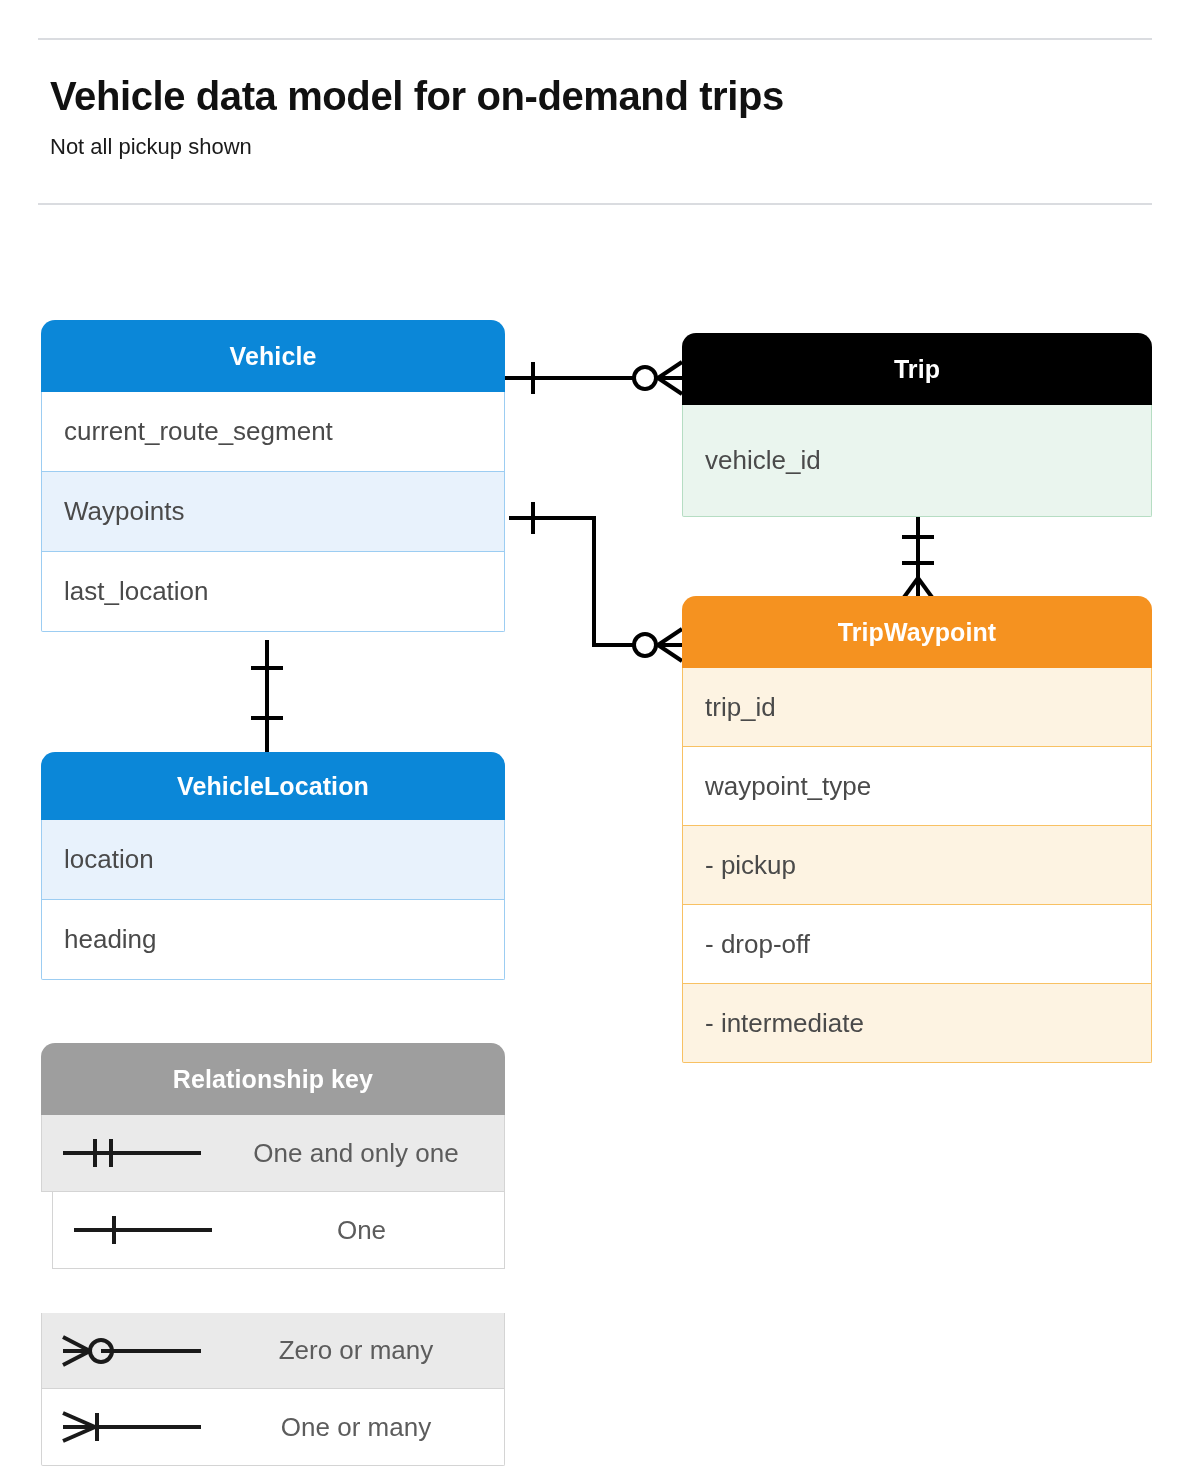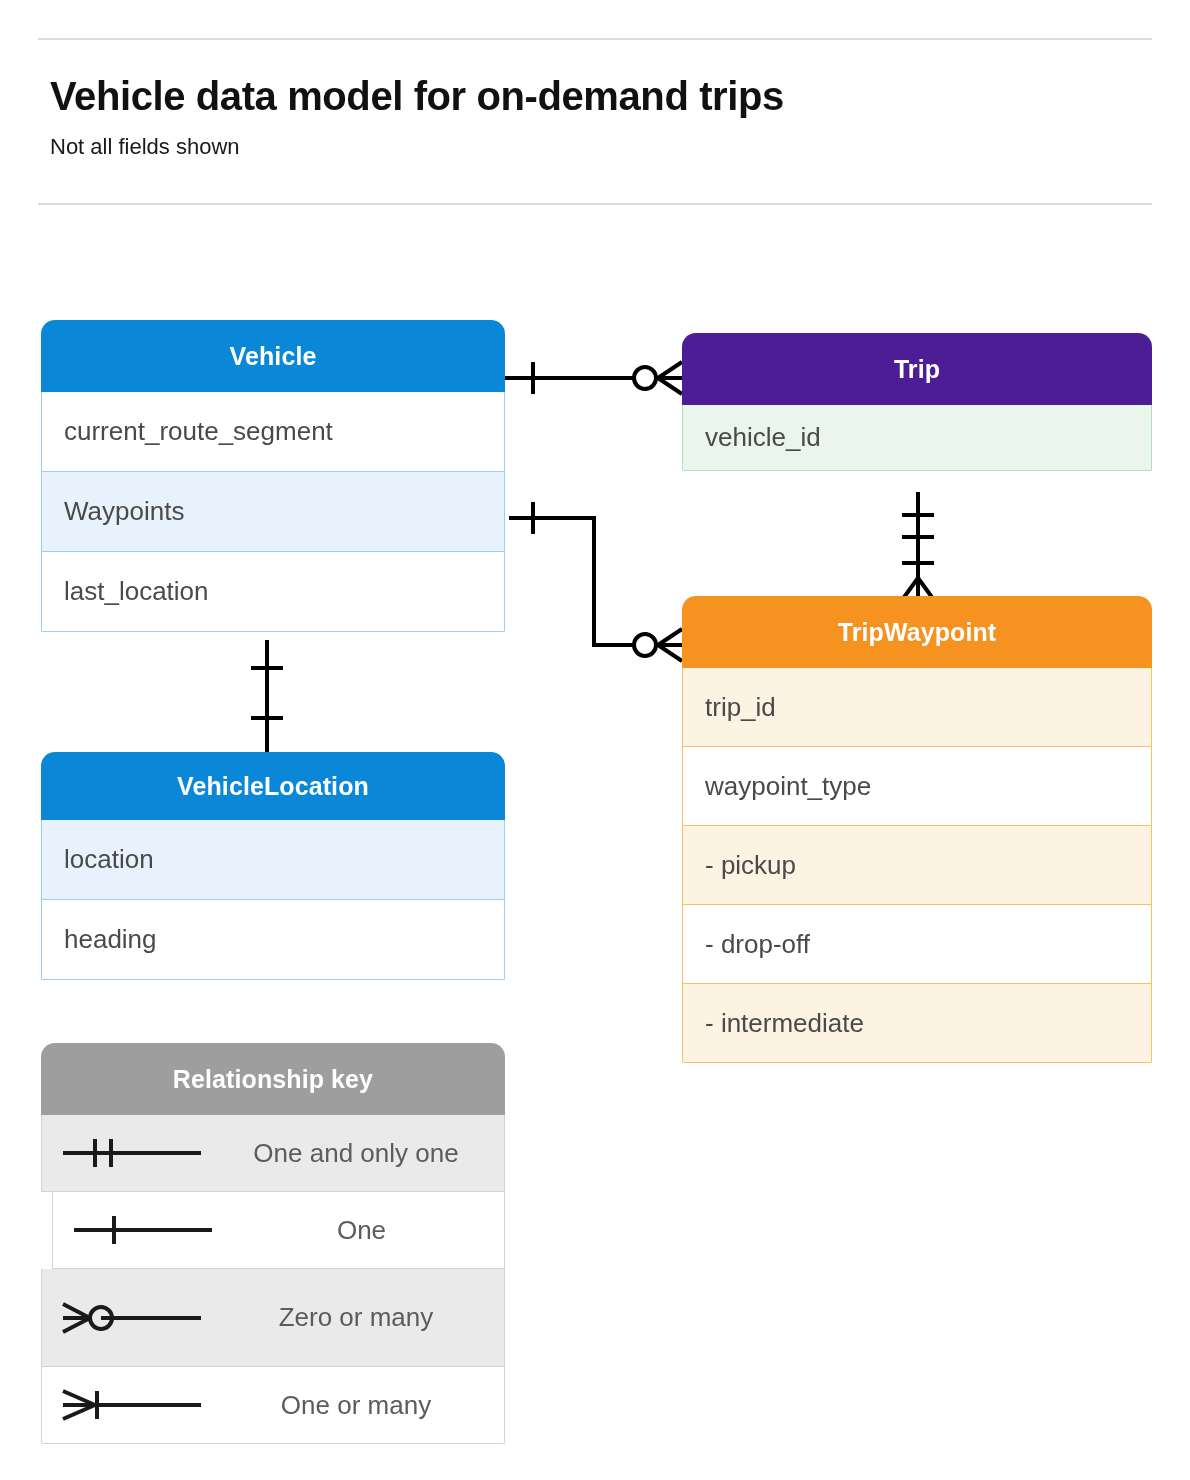--- a/index.html
+++ b/index.html
@@ -158,7 +158,7 @@
   <div class="rule bottom"></div>
 
   <div class="title">Vehicle data model for on-demand trips</div>
-  <div class="subtitle">Not all fields shown</div>
+  <div class="subtitle">Not all pickup shown</div>
 
   <svg id="connectors" viewBox="0 0 1190 1480" xmlns="http://www.w3.org/2000/svg">
 

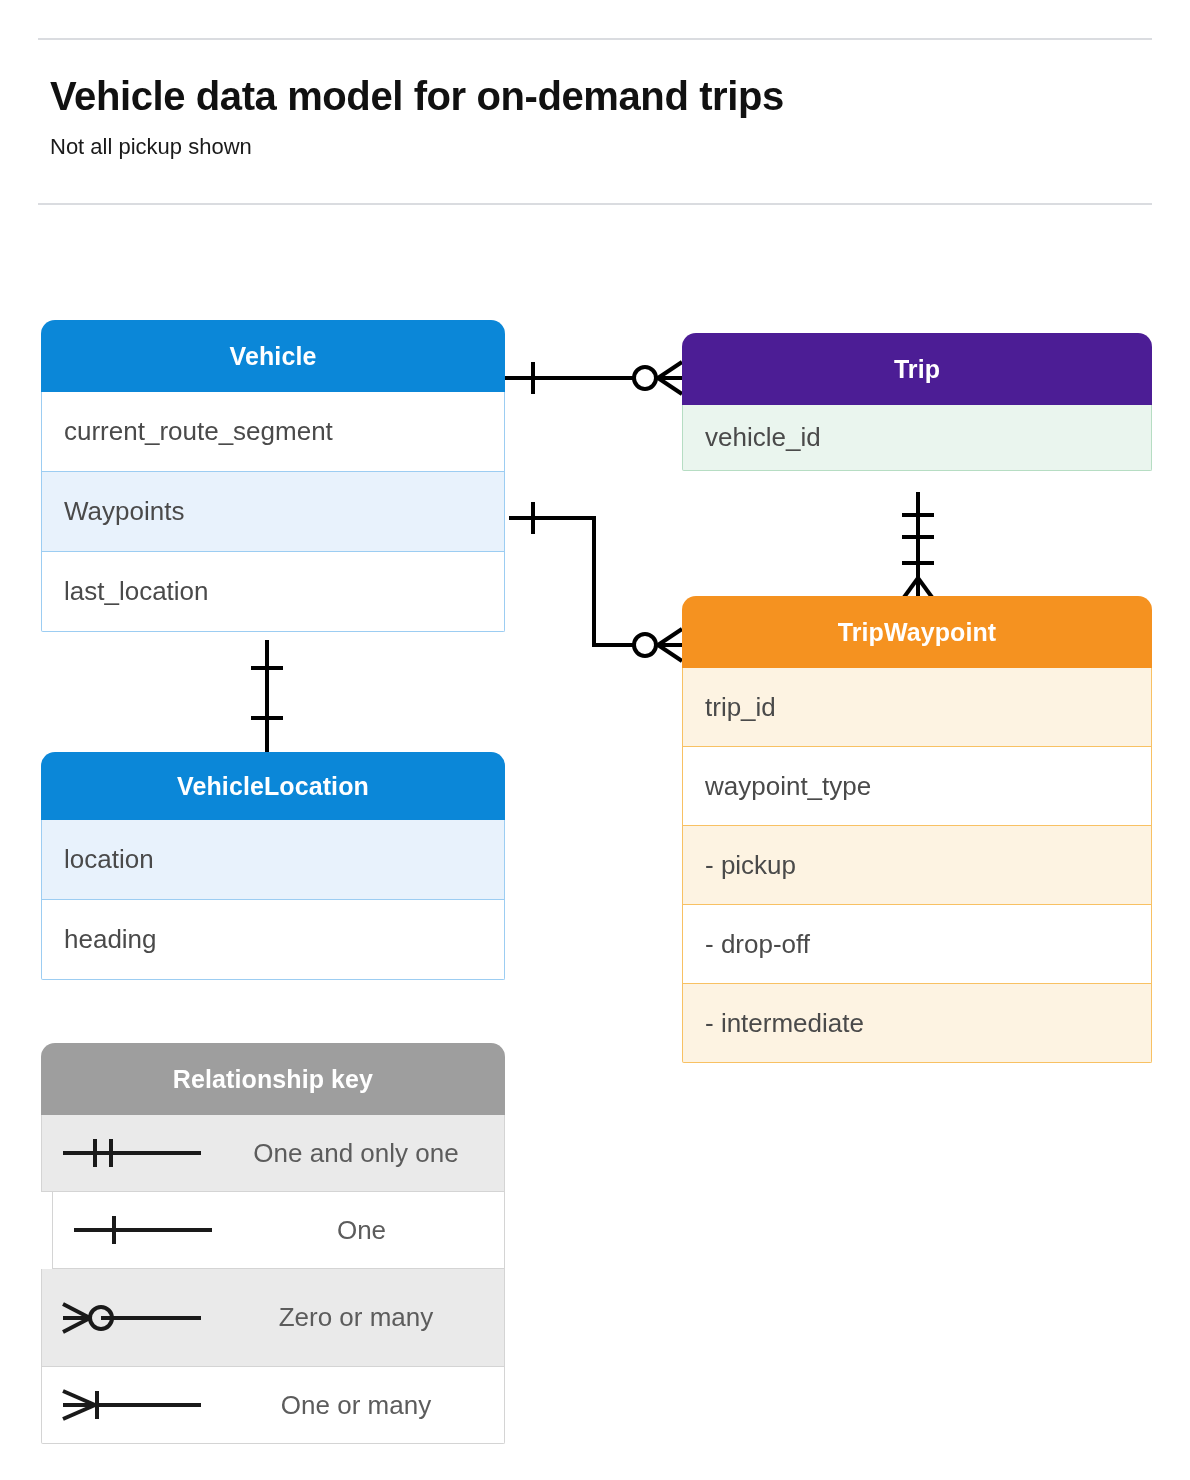--- a/index.html
+++ b/index.html
@@ -91,7 +91,7 @@
   .t-blue .entity-row.alt { background: #e8f2fc; }
 
   
-  .t-green .entity-header { background: #4c1d95; }
+  .t-green .entity-header { background: #000000; }
   .t-green .entity-row { border-color: #b6ddc3; background: #ffffff; }
   .t-green .entity-row.alt { background: #eaf5ee; }
 

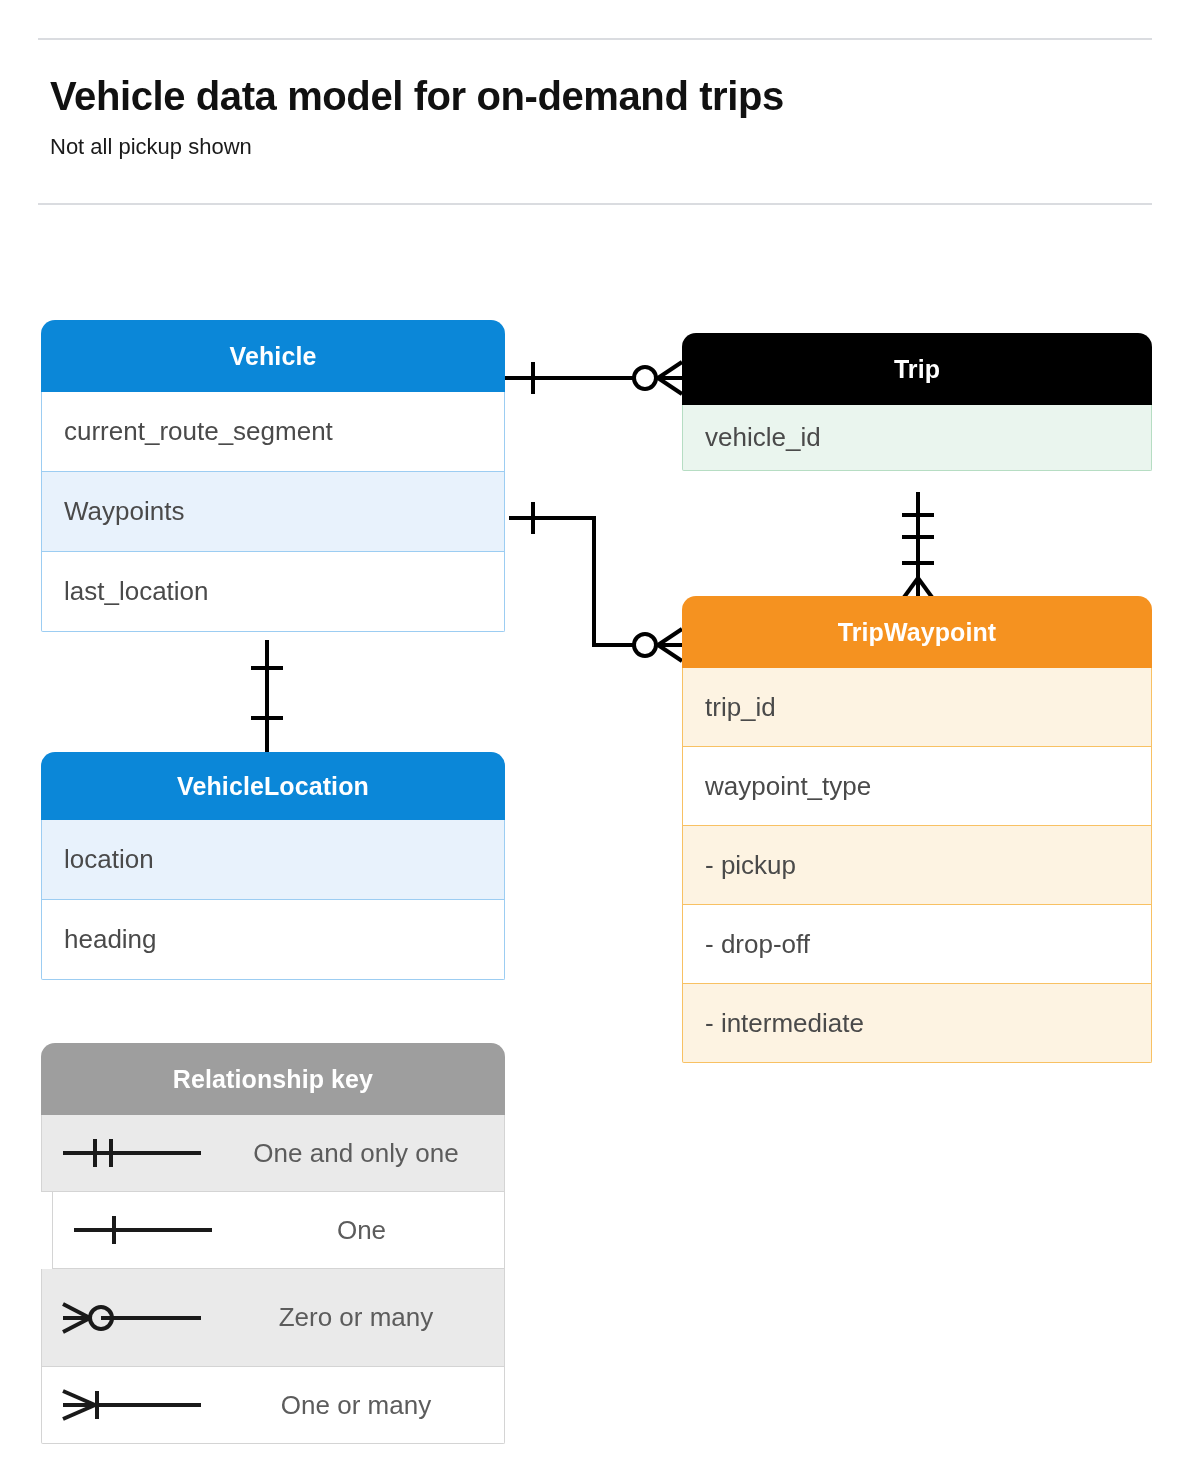--- a/index.html
+++ b/index.html
@@ -222,7 +222,7 @@
     <div class="entity-header" style="height:72px;">
       <span>Trip</span>
     </div>
-    <div class="entity-row alt" style="height:66px;">
+    <div class="entity-row alt" style="height:112px;">
       <span>vehicle_id</span>
     </div>
   </div>

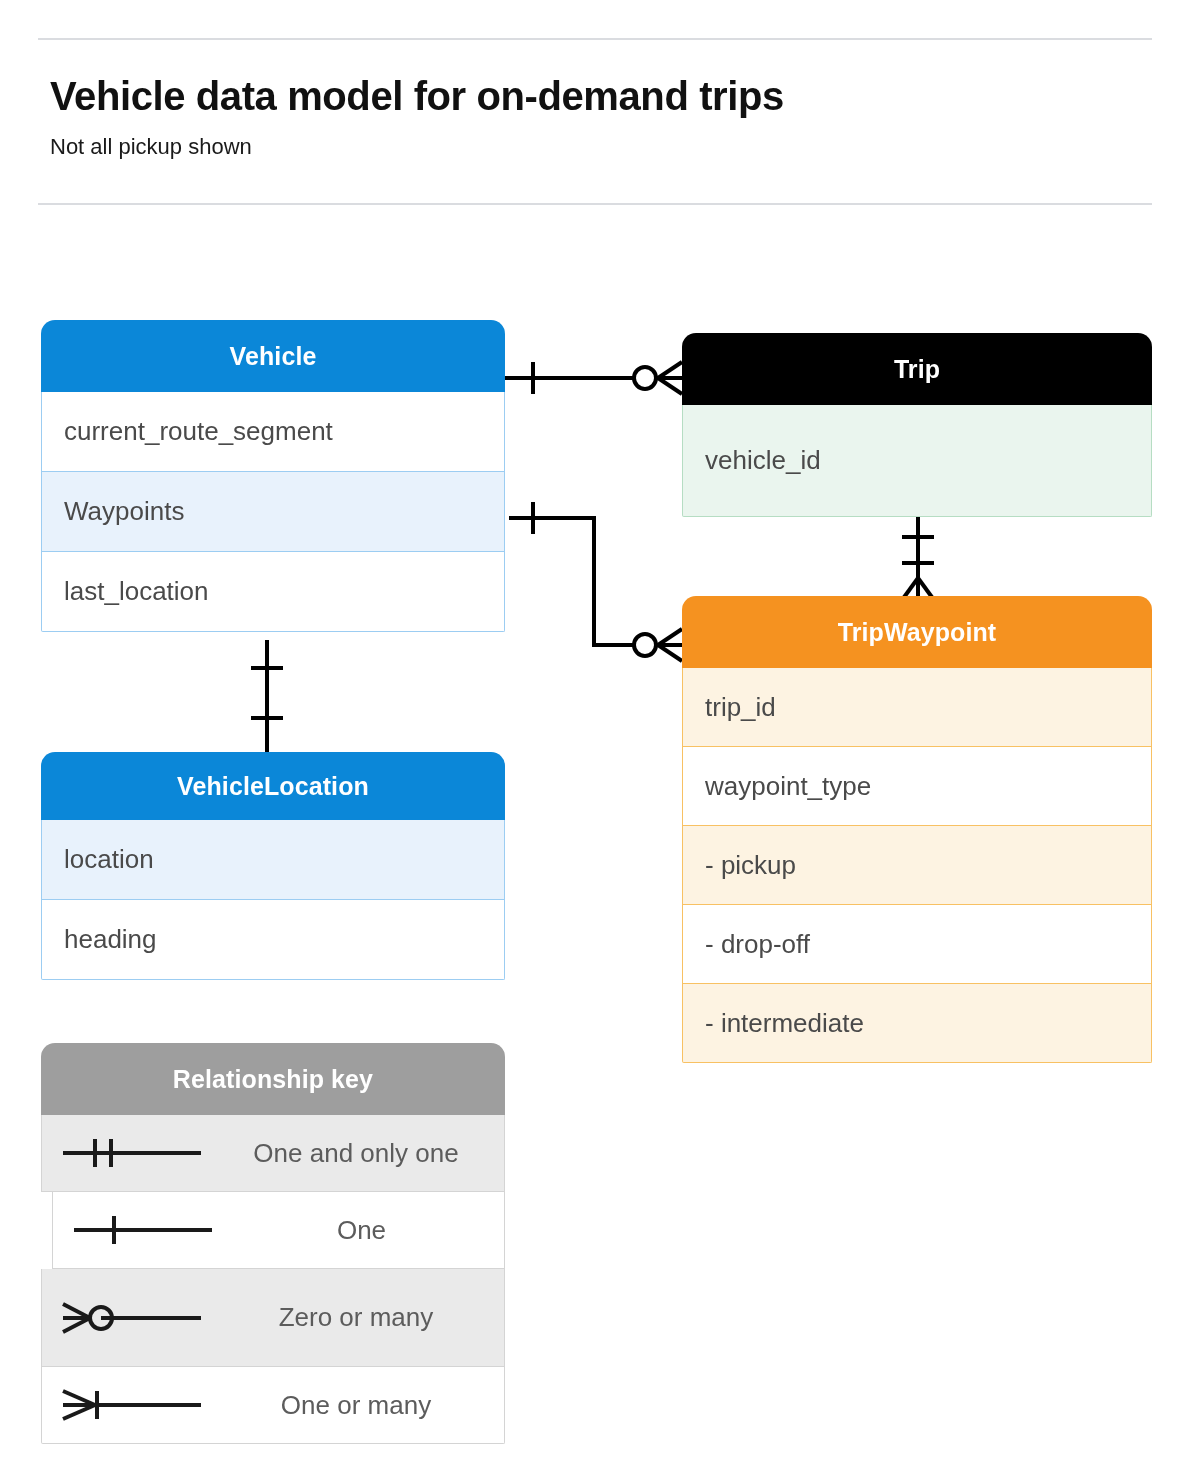--- a/index.html
+++ b/index.html
@@ -286,7 +286,7 @@
       <span class="legend-label">One</span>
     </div>
 
-    <div class="entity-row alt legend-row" style="height:98px;">
+    <div class="entity-row alt legend-row" style="height:76px;margin-top:44px;">
       <span class="legend-symbol">
         <svg width="150" height="40" viewBox="0 0 150 40" xmlns="http://www.w3.org/2000/svg">
           <line x1="44" y1="20" x2="144" y2="20" stroke="#1a1a1a" stroke-width="4"></line>

